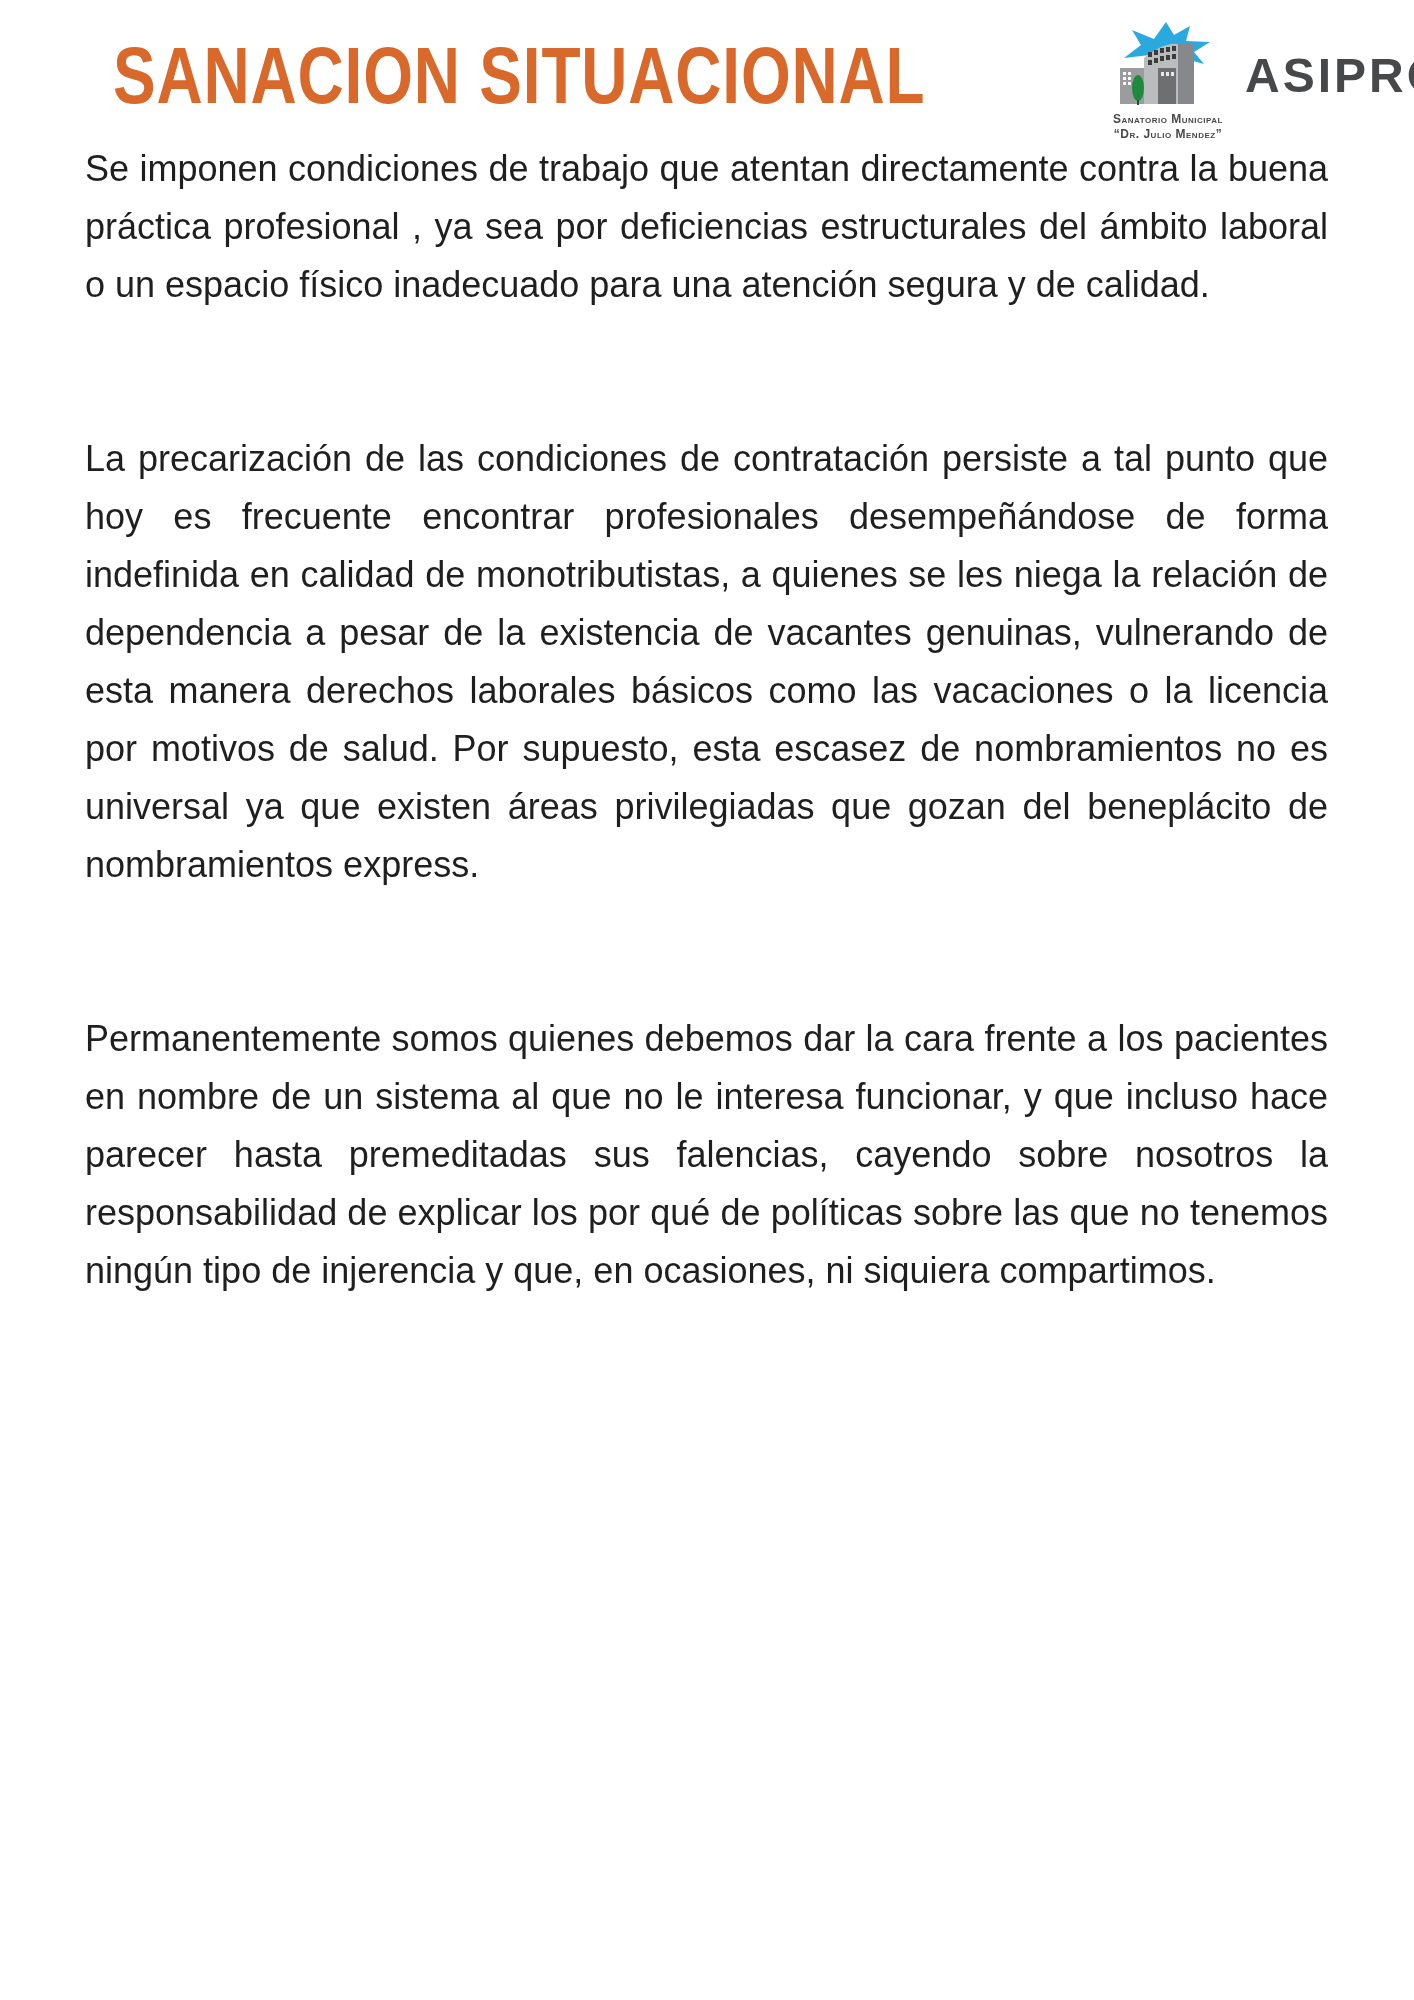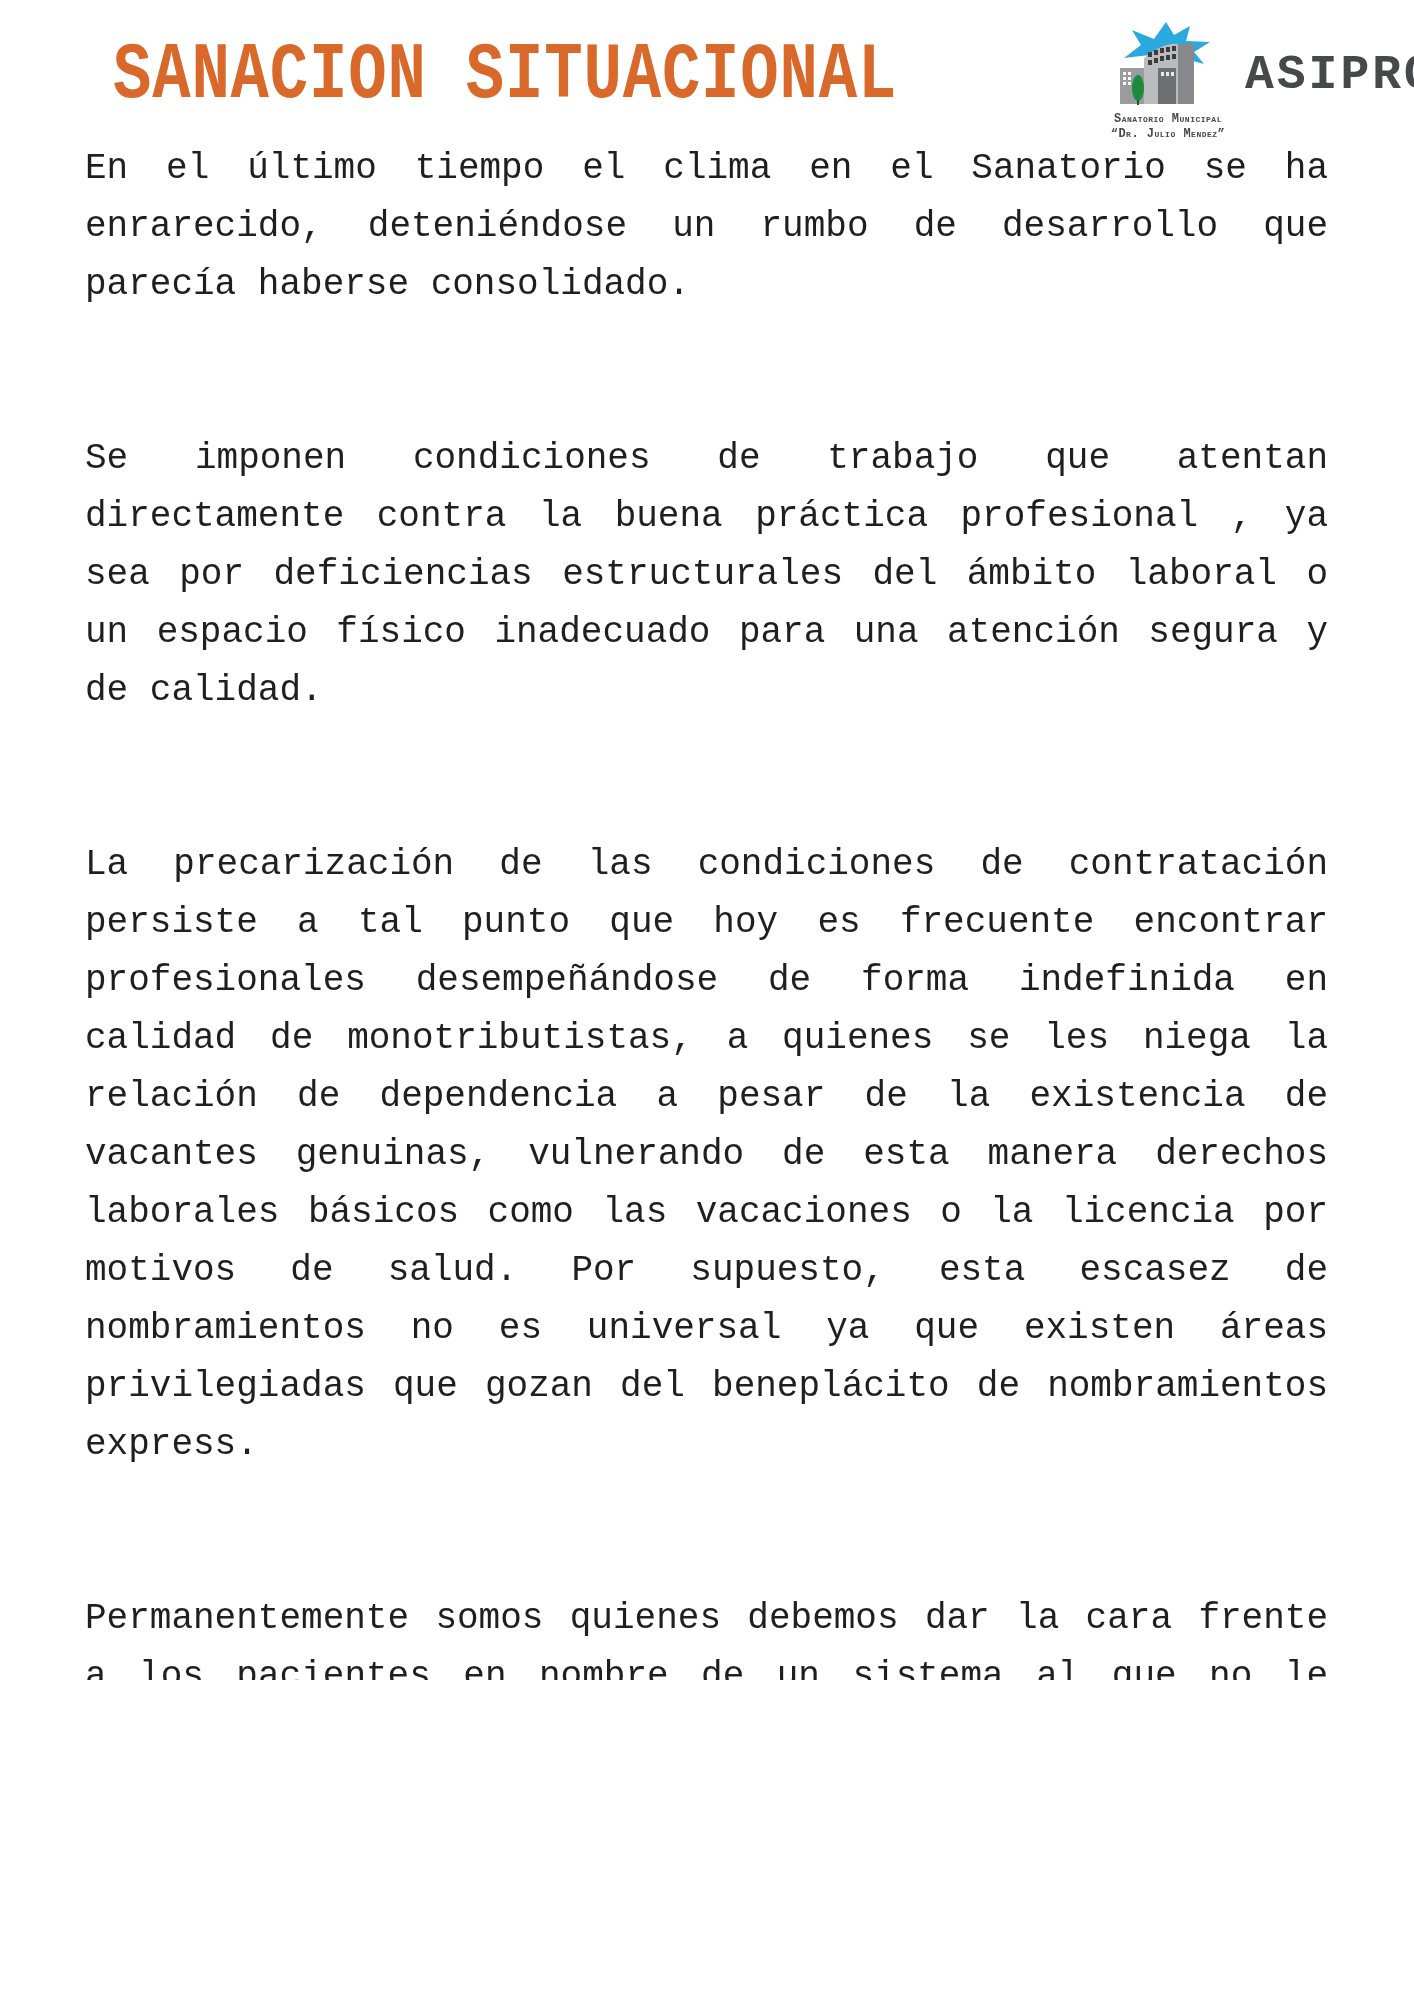--- a/index.html
+++ b/index.html
@@ -8,7 +8,7 @@
     width:1414px;height:1680px;
     background:#ffffff;
     overflow:hidden;
-    font-family:Liberation Mono, monospace;
+    font-family:Liberation Sans, sans-serif;
   }
 
   

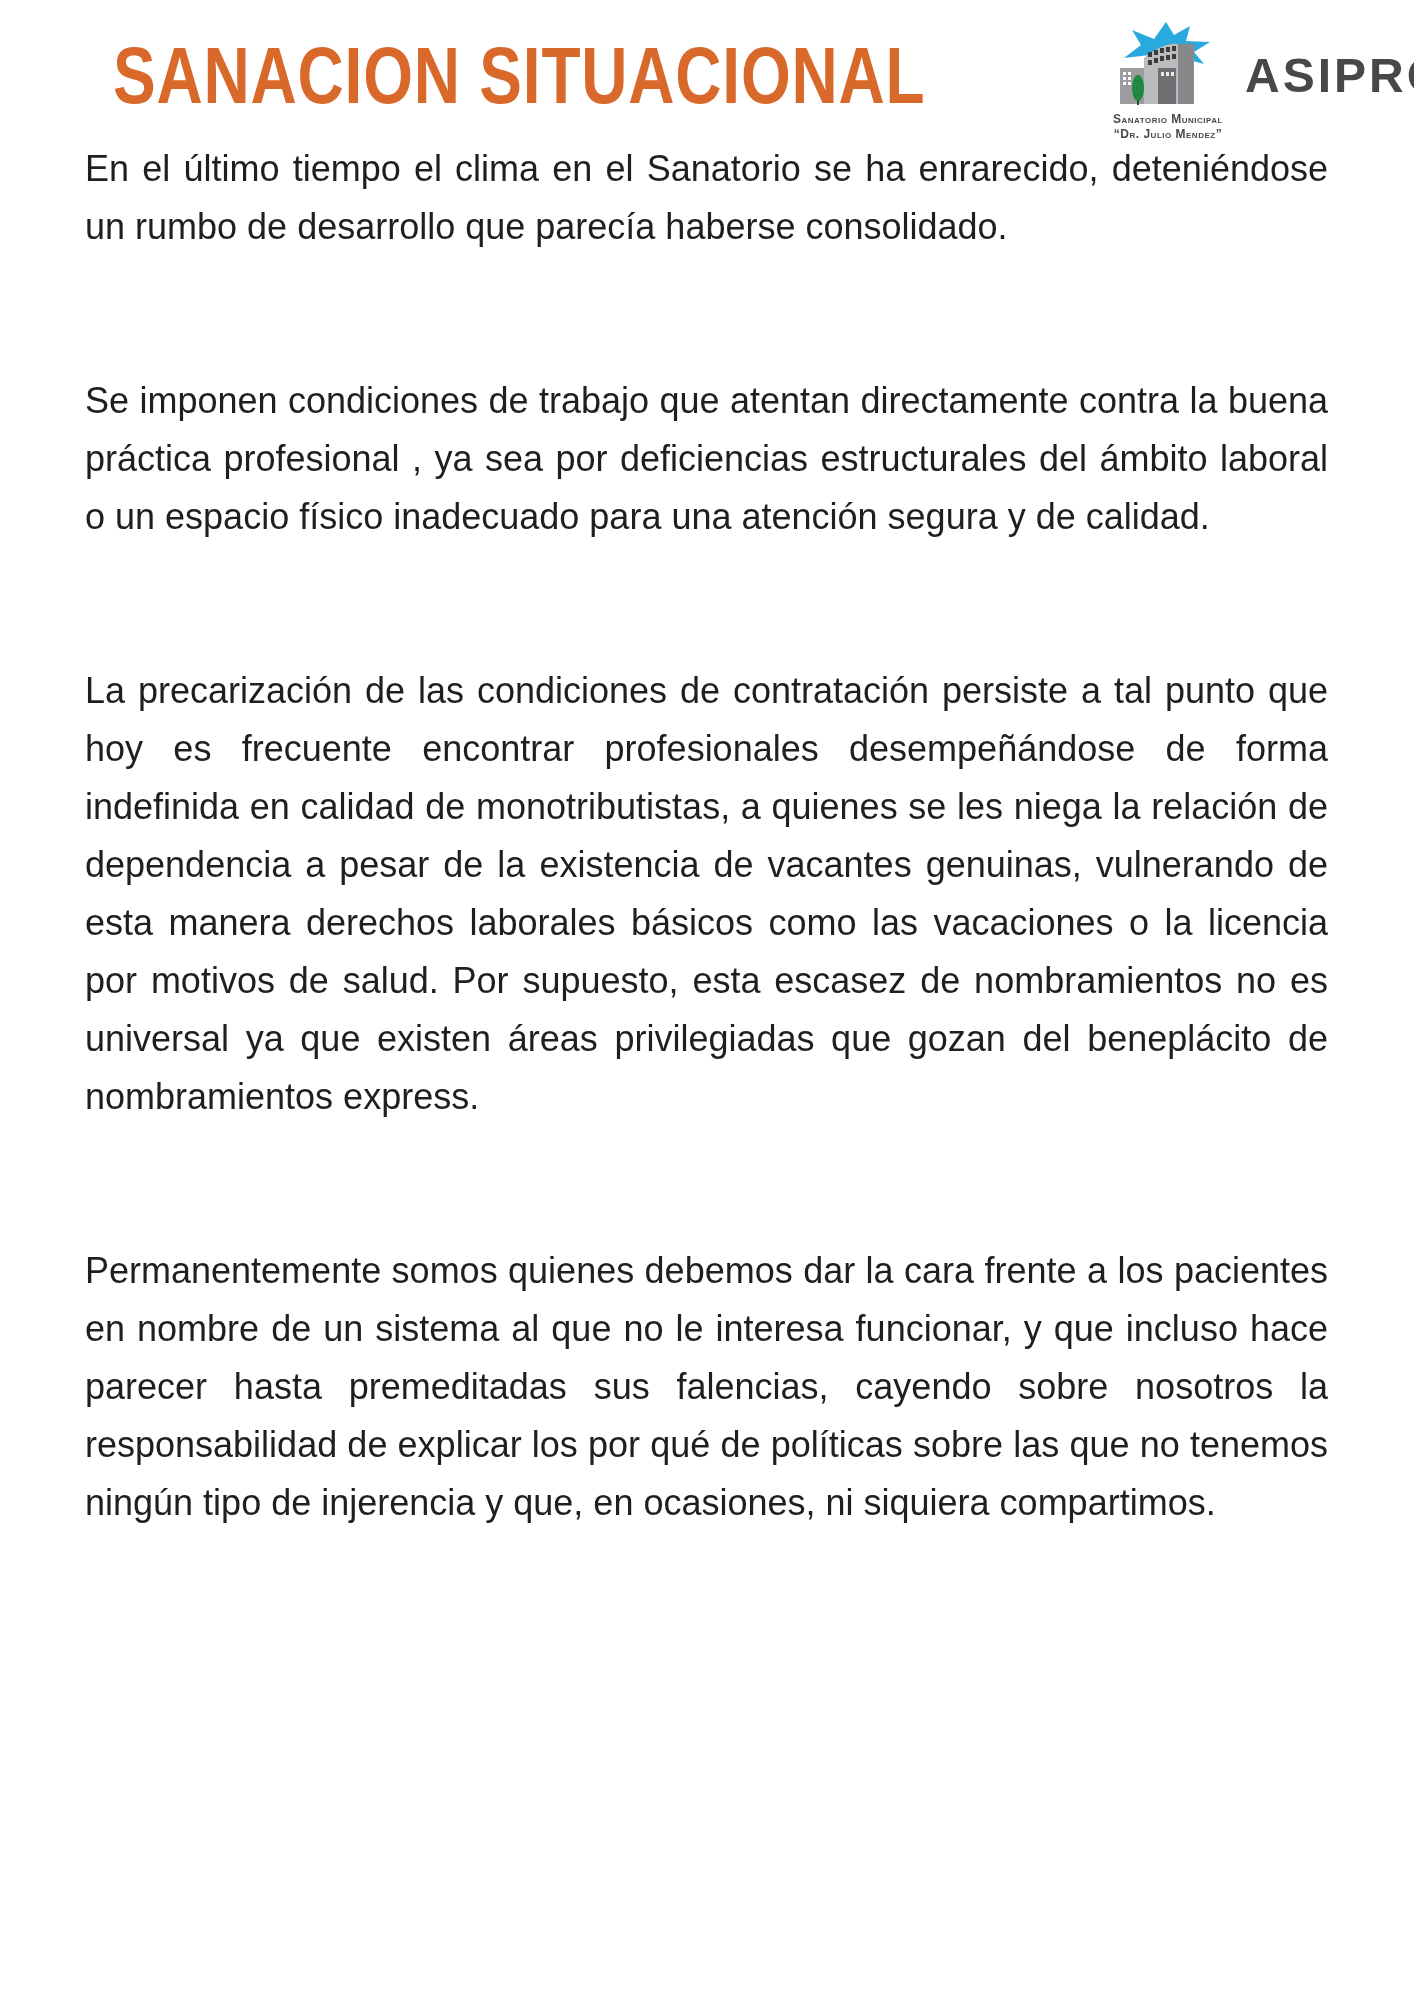--- a/index.html
+++ b/index.html
@@ -118,7 +118,6 @@
   </div>
 
   <div class="doc">
-    <p>En el último tiempo el clima en el Sanatorio se ha enrarecido, deteniéndose un rumbo de desarrollo que parecía haberse consolidado.</p>
     <p>Se imponen condiciones de trabajo que atentan directamente contra la buena práctica profesional , ya sea por deficiencias estructurales del ámbito laboral o un espacio físico inadecuado para una atención segura y de calidad.</p>
     <p>La precarización de las condiciones de contratación persiste a tal punto que hoy es frecuente encontrar profesionales desempeñándose de forma indefinida en calidad de monotributistas, a quienes se les niega la relación de dependencia a pesar de la existencia de vacantes genuinas, vulnerando de esta manera derechos laborales básicos como las vacaciones o la licencia por motivos de salud. Por supuesto, esta escasez de nombramientos no es universal ya que existen áreas privilegiadas que gozan del beneplácito de nombramientos express.</p>
     <p>Permanentemente somos quienes debemos dar la cara frente a los pacientes en nombre de un sistema al que no le interesa funcionar, y que incluso hace parecer hasta premeditadas sus falencias, cayendo sobre nosotros la responsabilidad de explicar los por qué de políticas sobre las que no tenemos ningún tipo de injerencia y que, en ocasiones, ni siquiera compartimos.</p>

